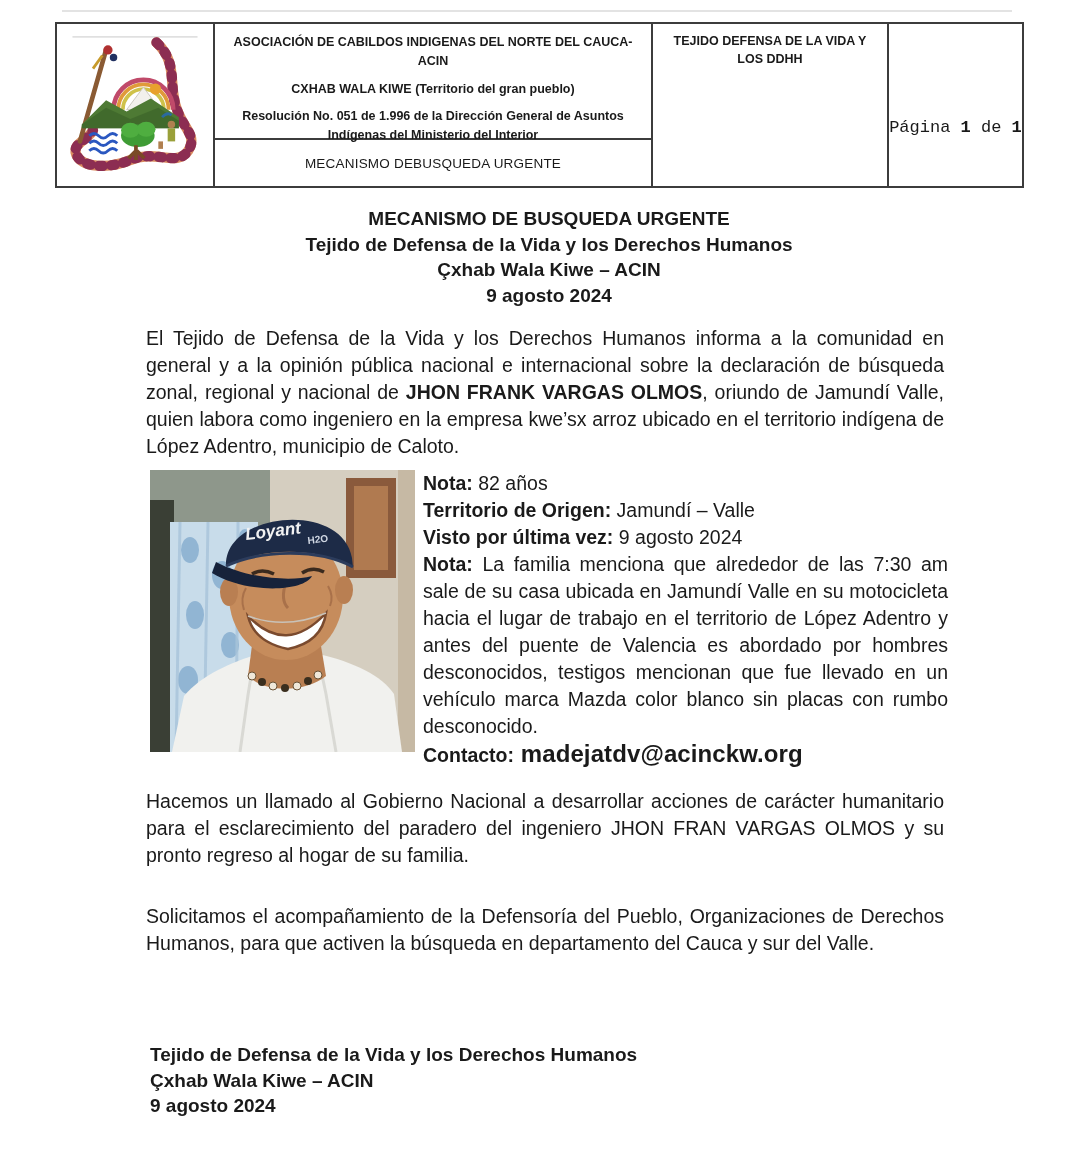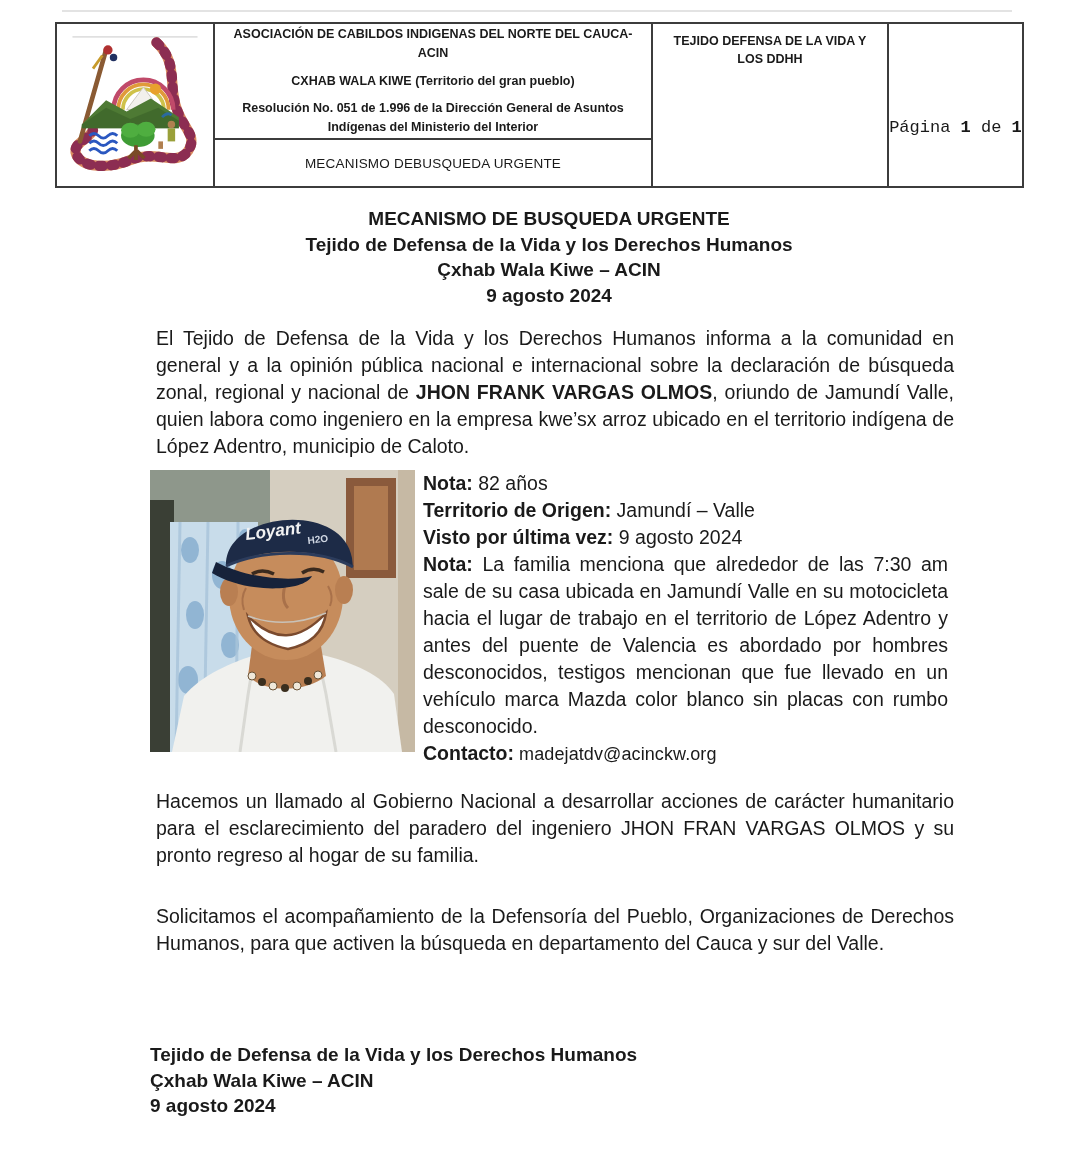--- a/index.html
+++ b/index.html
@@ -20,7 +20,7 @@
   .hdr-mid-top{
     height:116px;border-bottom:2px solid #3c3c3c;box-sizing:border-box;
     display:flex;flex-direction:column;align-items:center;justify-content:flex-start;
-    padding:1px 14px 0 14px;gap:9px;text-align:center;
+    padding:9px 14px 0 14px;gap:9px;text-align:center;
     font-weight:700;font-size:12.5px;line-height:1.5;
   }
   .hdr-mid-bot{

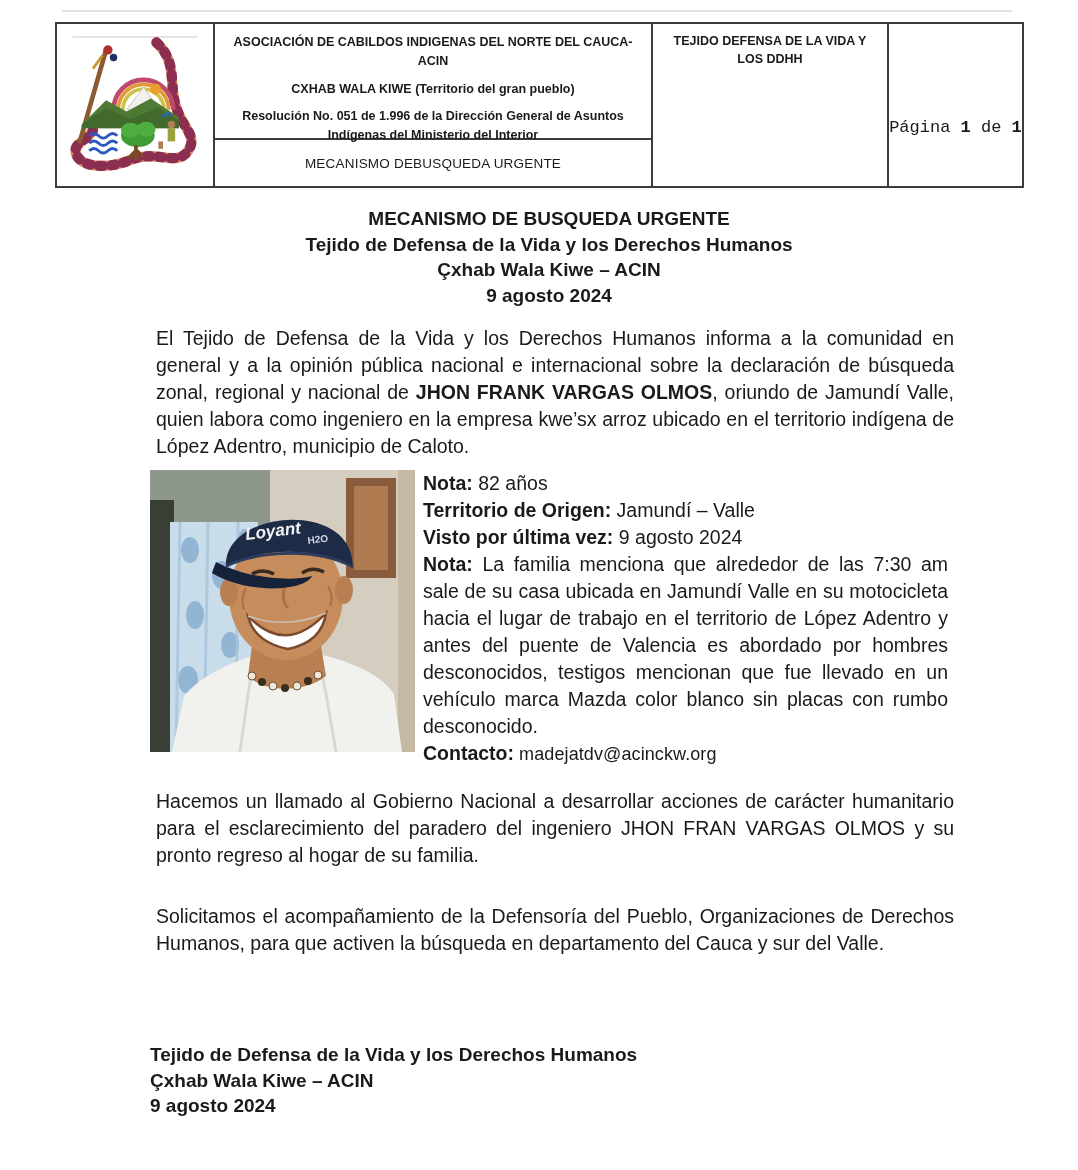--- a/index.html
+++ b/index.html
@@ -44,7 +44,7 @@
     font-weight:700;font-size:19px;line-height:25.5px;
   }
   .para{
-    position:absolute;left:156px;width:798px;
+    position:absolute;left:146px;width:798px;
     font-size:19.5px;line-height:27px;text-align:justify;
   }
   .para b{font-weight:700;}

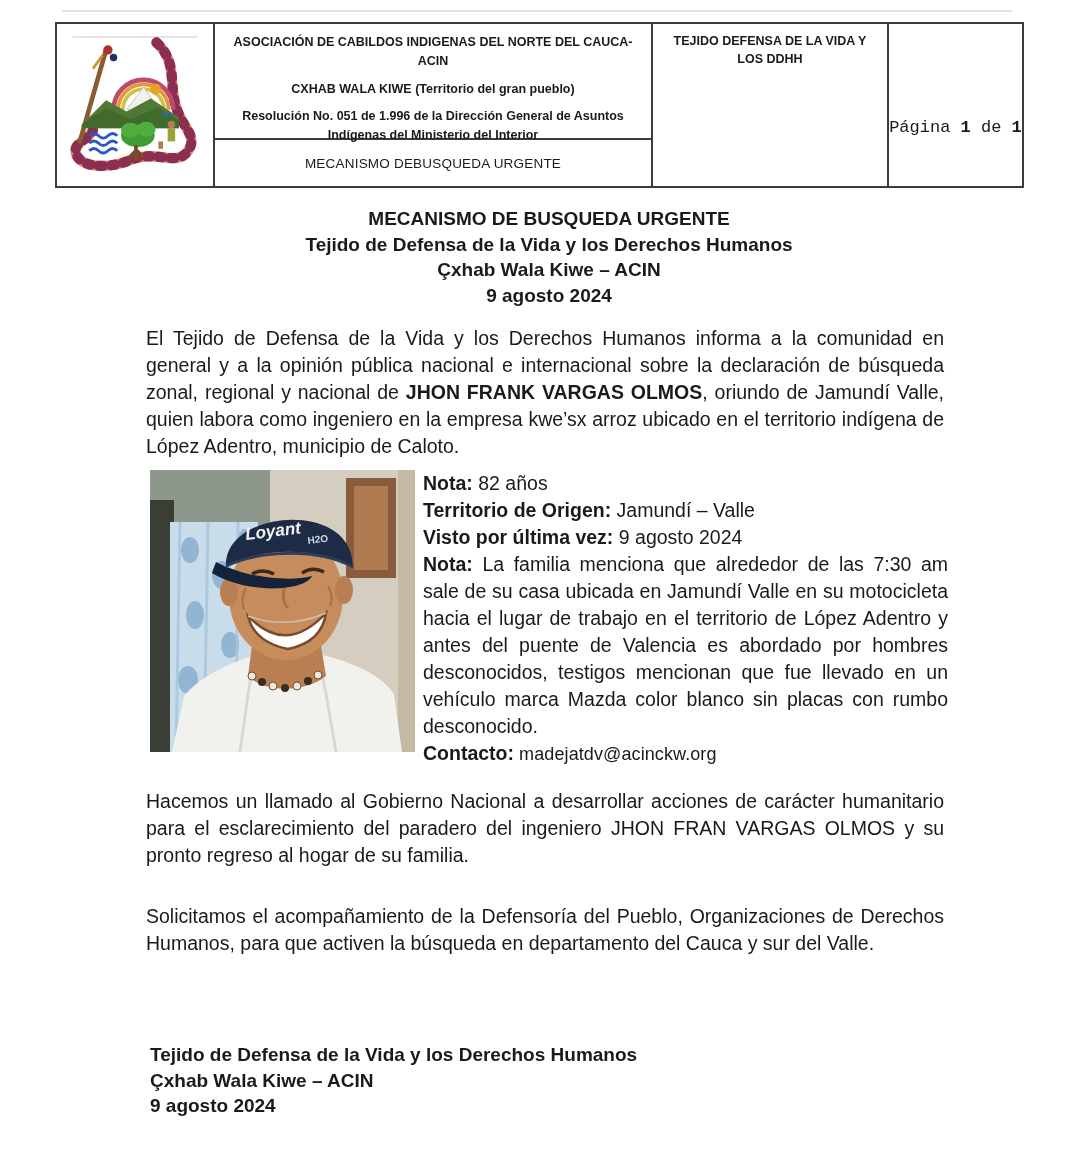--- a/index.html
+++ b/index.html
@@ -54,7 +54,7 @@
     margin-left:8px;width:525px;font-size:19.5px;line-height:27px;text-align:justify;
   }
   .details b{font-weight:700;}
-  .contact-val{font-size:18px;font-weight:400;letter-spacing:.1px;}
+  .contact-val{font-size:24px;font-weight:700;letter-spacing:.1px;}
   .signature{
     position:absolute;top:1042px;left:150px;width:798px;
     font-weight:700;font-size:19px;line-height:25.5px;

